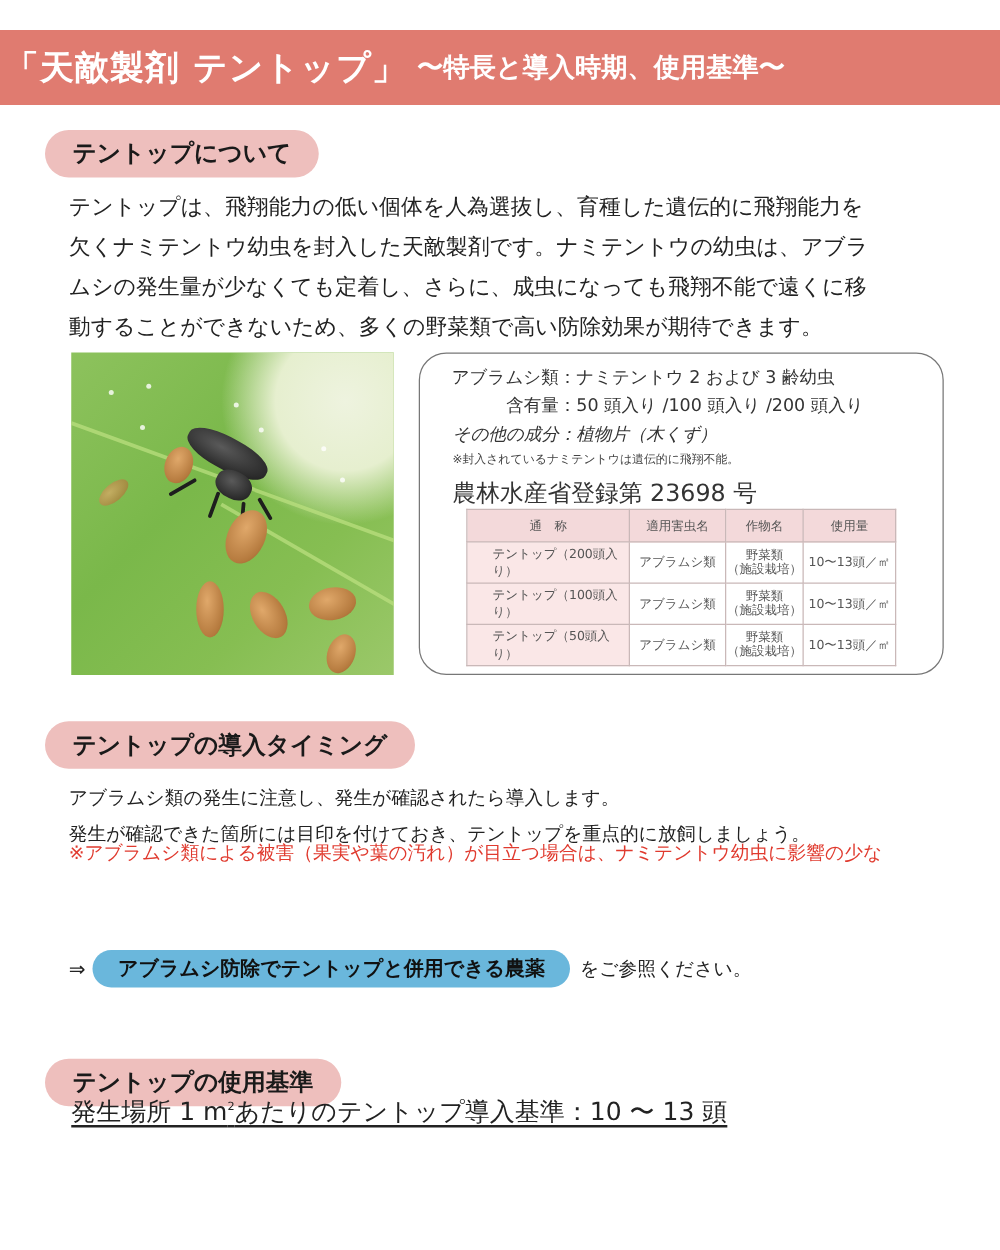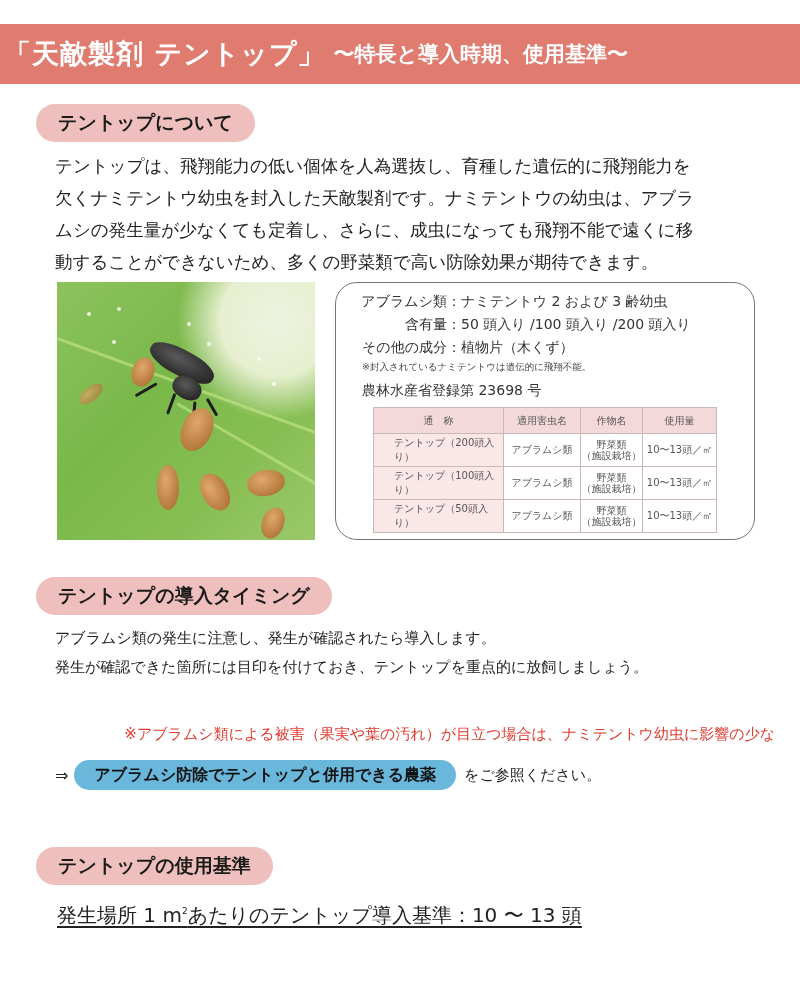--- a/index.html
+++ b/index.html
@@ -128,7 +128,7 @@
   <div class="info-row" style="left:5px; top:33px;">
     <span class="lbl">含有量：</span><span>50 頭入り /100 頭入り /200 頭入り</span>
   </div>
-  <div class="info-row" style="left:5px; top:56px;">
+  <div class="info-row" style="left:5px; top:56px;font-style:italic;">
     <span class="lbl">その他の成分：</span><span>植物片（木くず）</span>
   </div>
   <div class="note">※封入されているナミテントウは遺伝的に飛翔不能。</div>

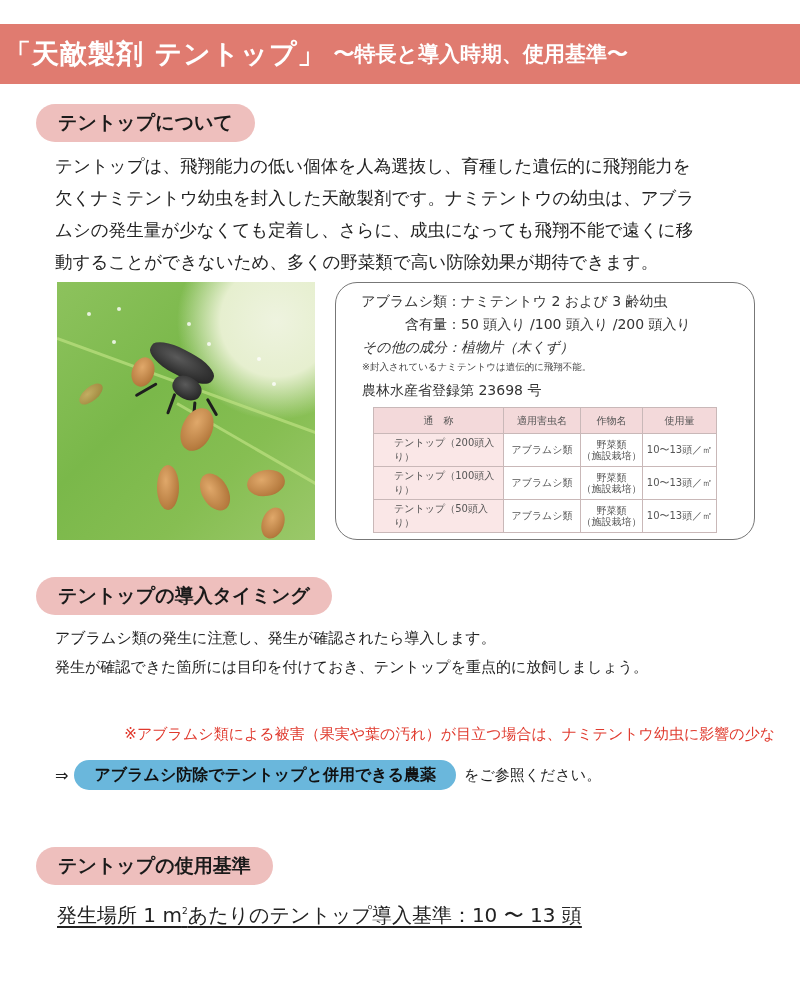--- a/index.html
+++ b/index.html
@@ -47,7 +47,7 @@
   .info-row { position: absolute; font-size: 14px; color: #333; white-space: nowrap; }
   .info-row .lbl { display: inline-block; text-align: right; width: 120px; }
   .note { position: absolute; left: 26px; top: 78px; font-size: 9.5px; color: #444; }
-  .reg { position: absolute; left: 26px; top: 99px; font-size: 14px; color: #333; }
+  .reg { position: absolute; left: 26px; top: 99px; font-size: 19px; color: #333; }
 
   table.spec {
     position: absolute; left: 37px; top: 124px; border-collapse: collapse;

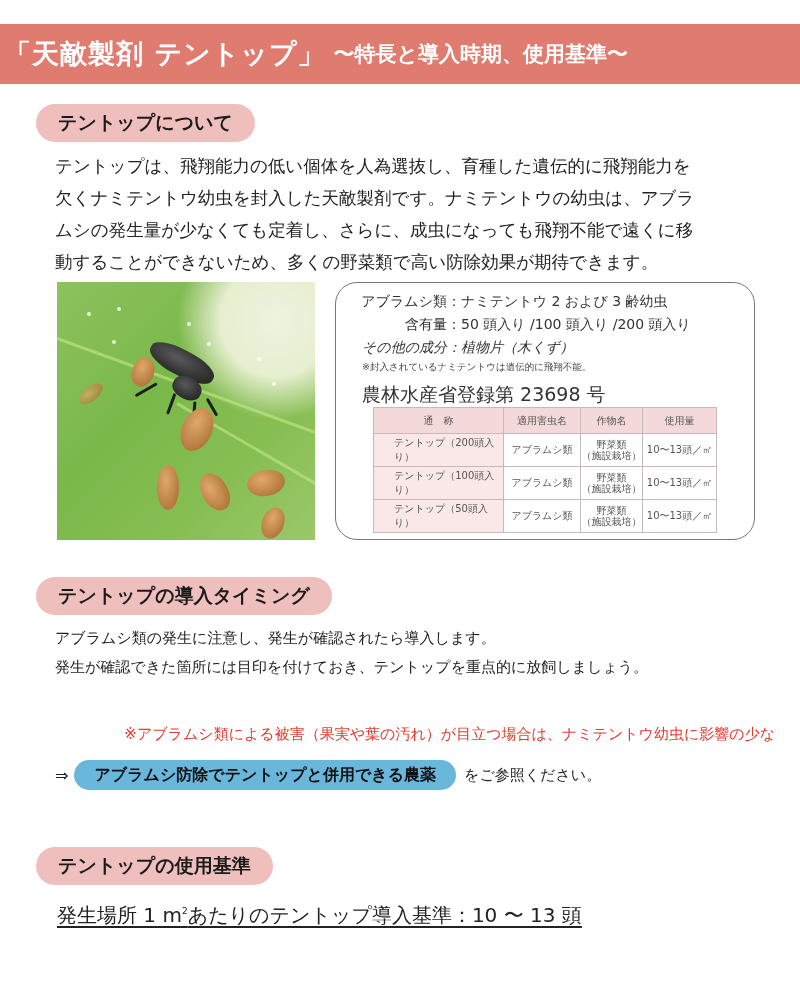--- a/index.html
+++ b/index.html
@@ -59,8 +59,8 @@
   table.spec td.crop { line-height: 11px; font-size: 10px; }
 
   .red-note {
-    position: absolute; left: 55px; top: 720px; width: 720px;
-    font-size: 15px; line-height: 29px; color: #e03a2e; text-align: right;
+    position: absolute; left: 55px; top: 668px; width: 720px;
+    font-size: 15px; line-height: 29px; color: #e03a2e;
   }
   .link-row { position: absolute; left: 55px; top: 760px; display: flex; align-items: center; font-size: 15px; color: #222; }
   .link-row .arrow { margin-right: 6px; font-size: 16px; }

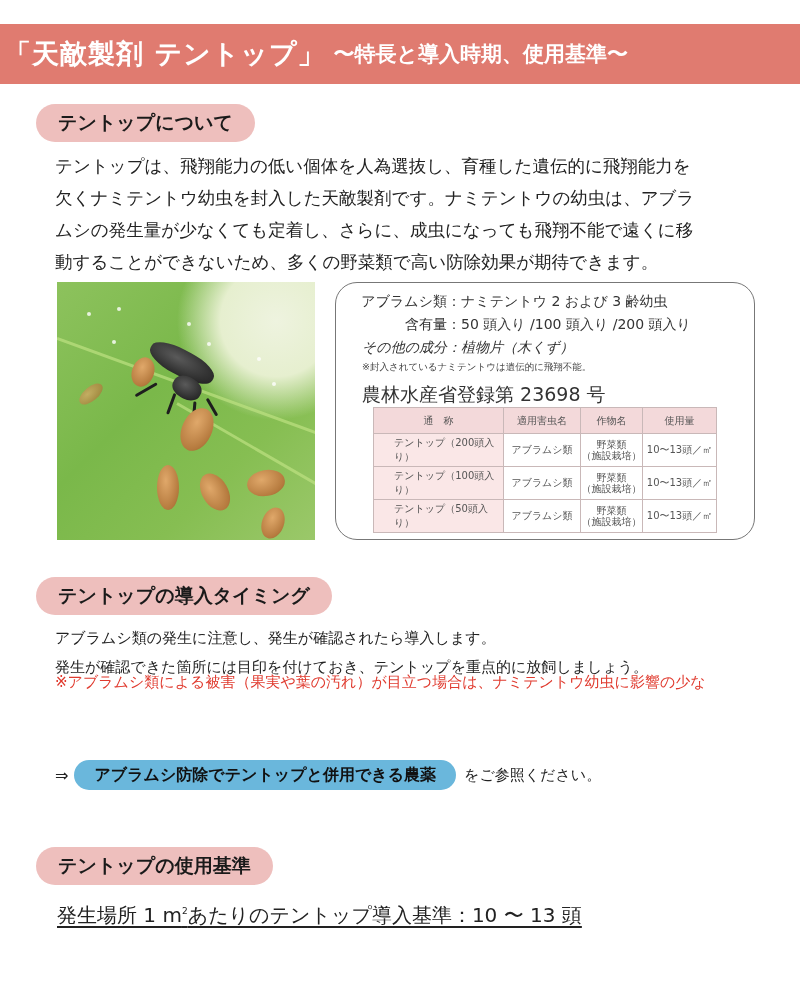--- a/index.html
+++ b/index.html
@@ -72,7 +72,7 @@
   .link-row .after { margin-left: 8px; }
 
   .standard {
-    position: absolute; left: 57px; top: 902px;
+    position: absolute; left: 57px; top: 876px;
     font-size: 20px; color: #222; text-decoration: underline; text-underline-offset: 4px;
   }
   .standard sup { font-size: 9px; }

